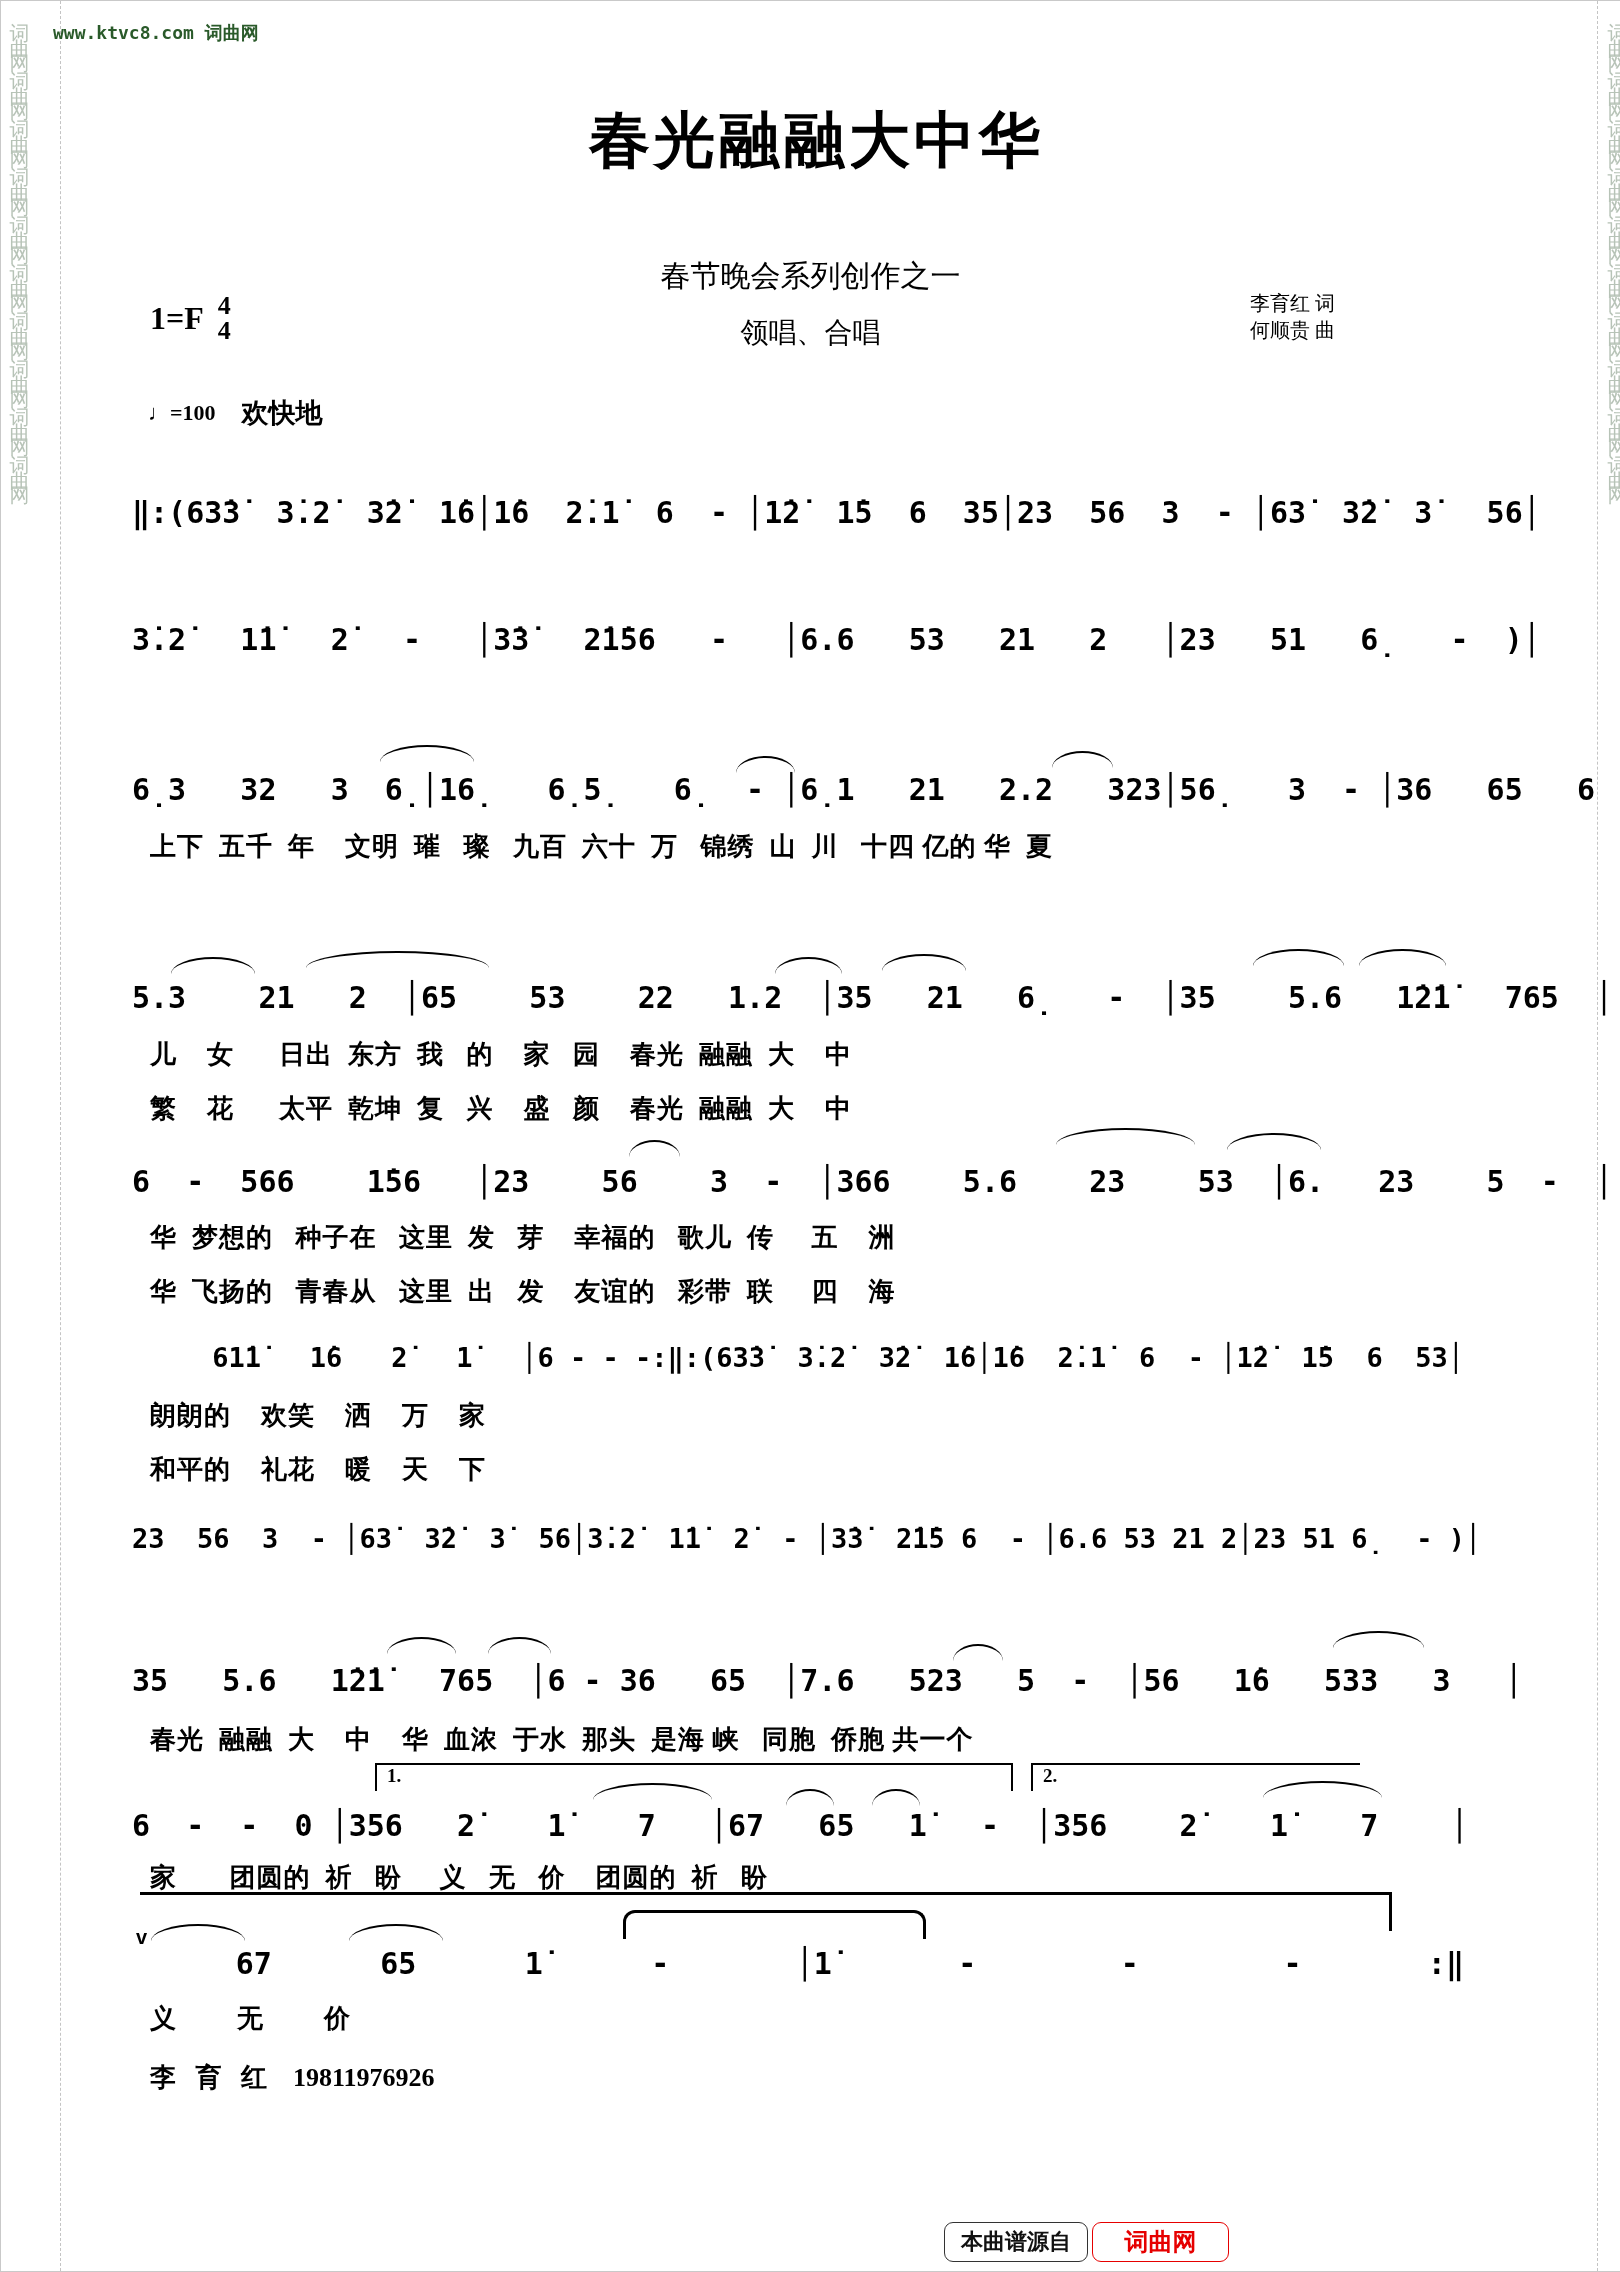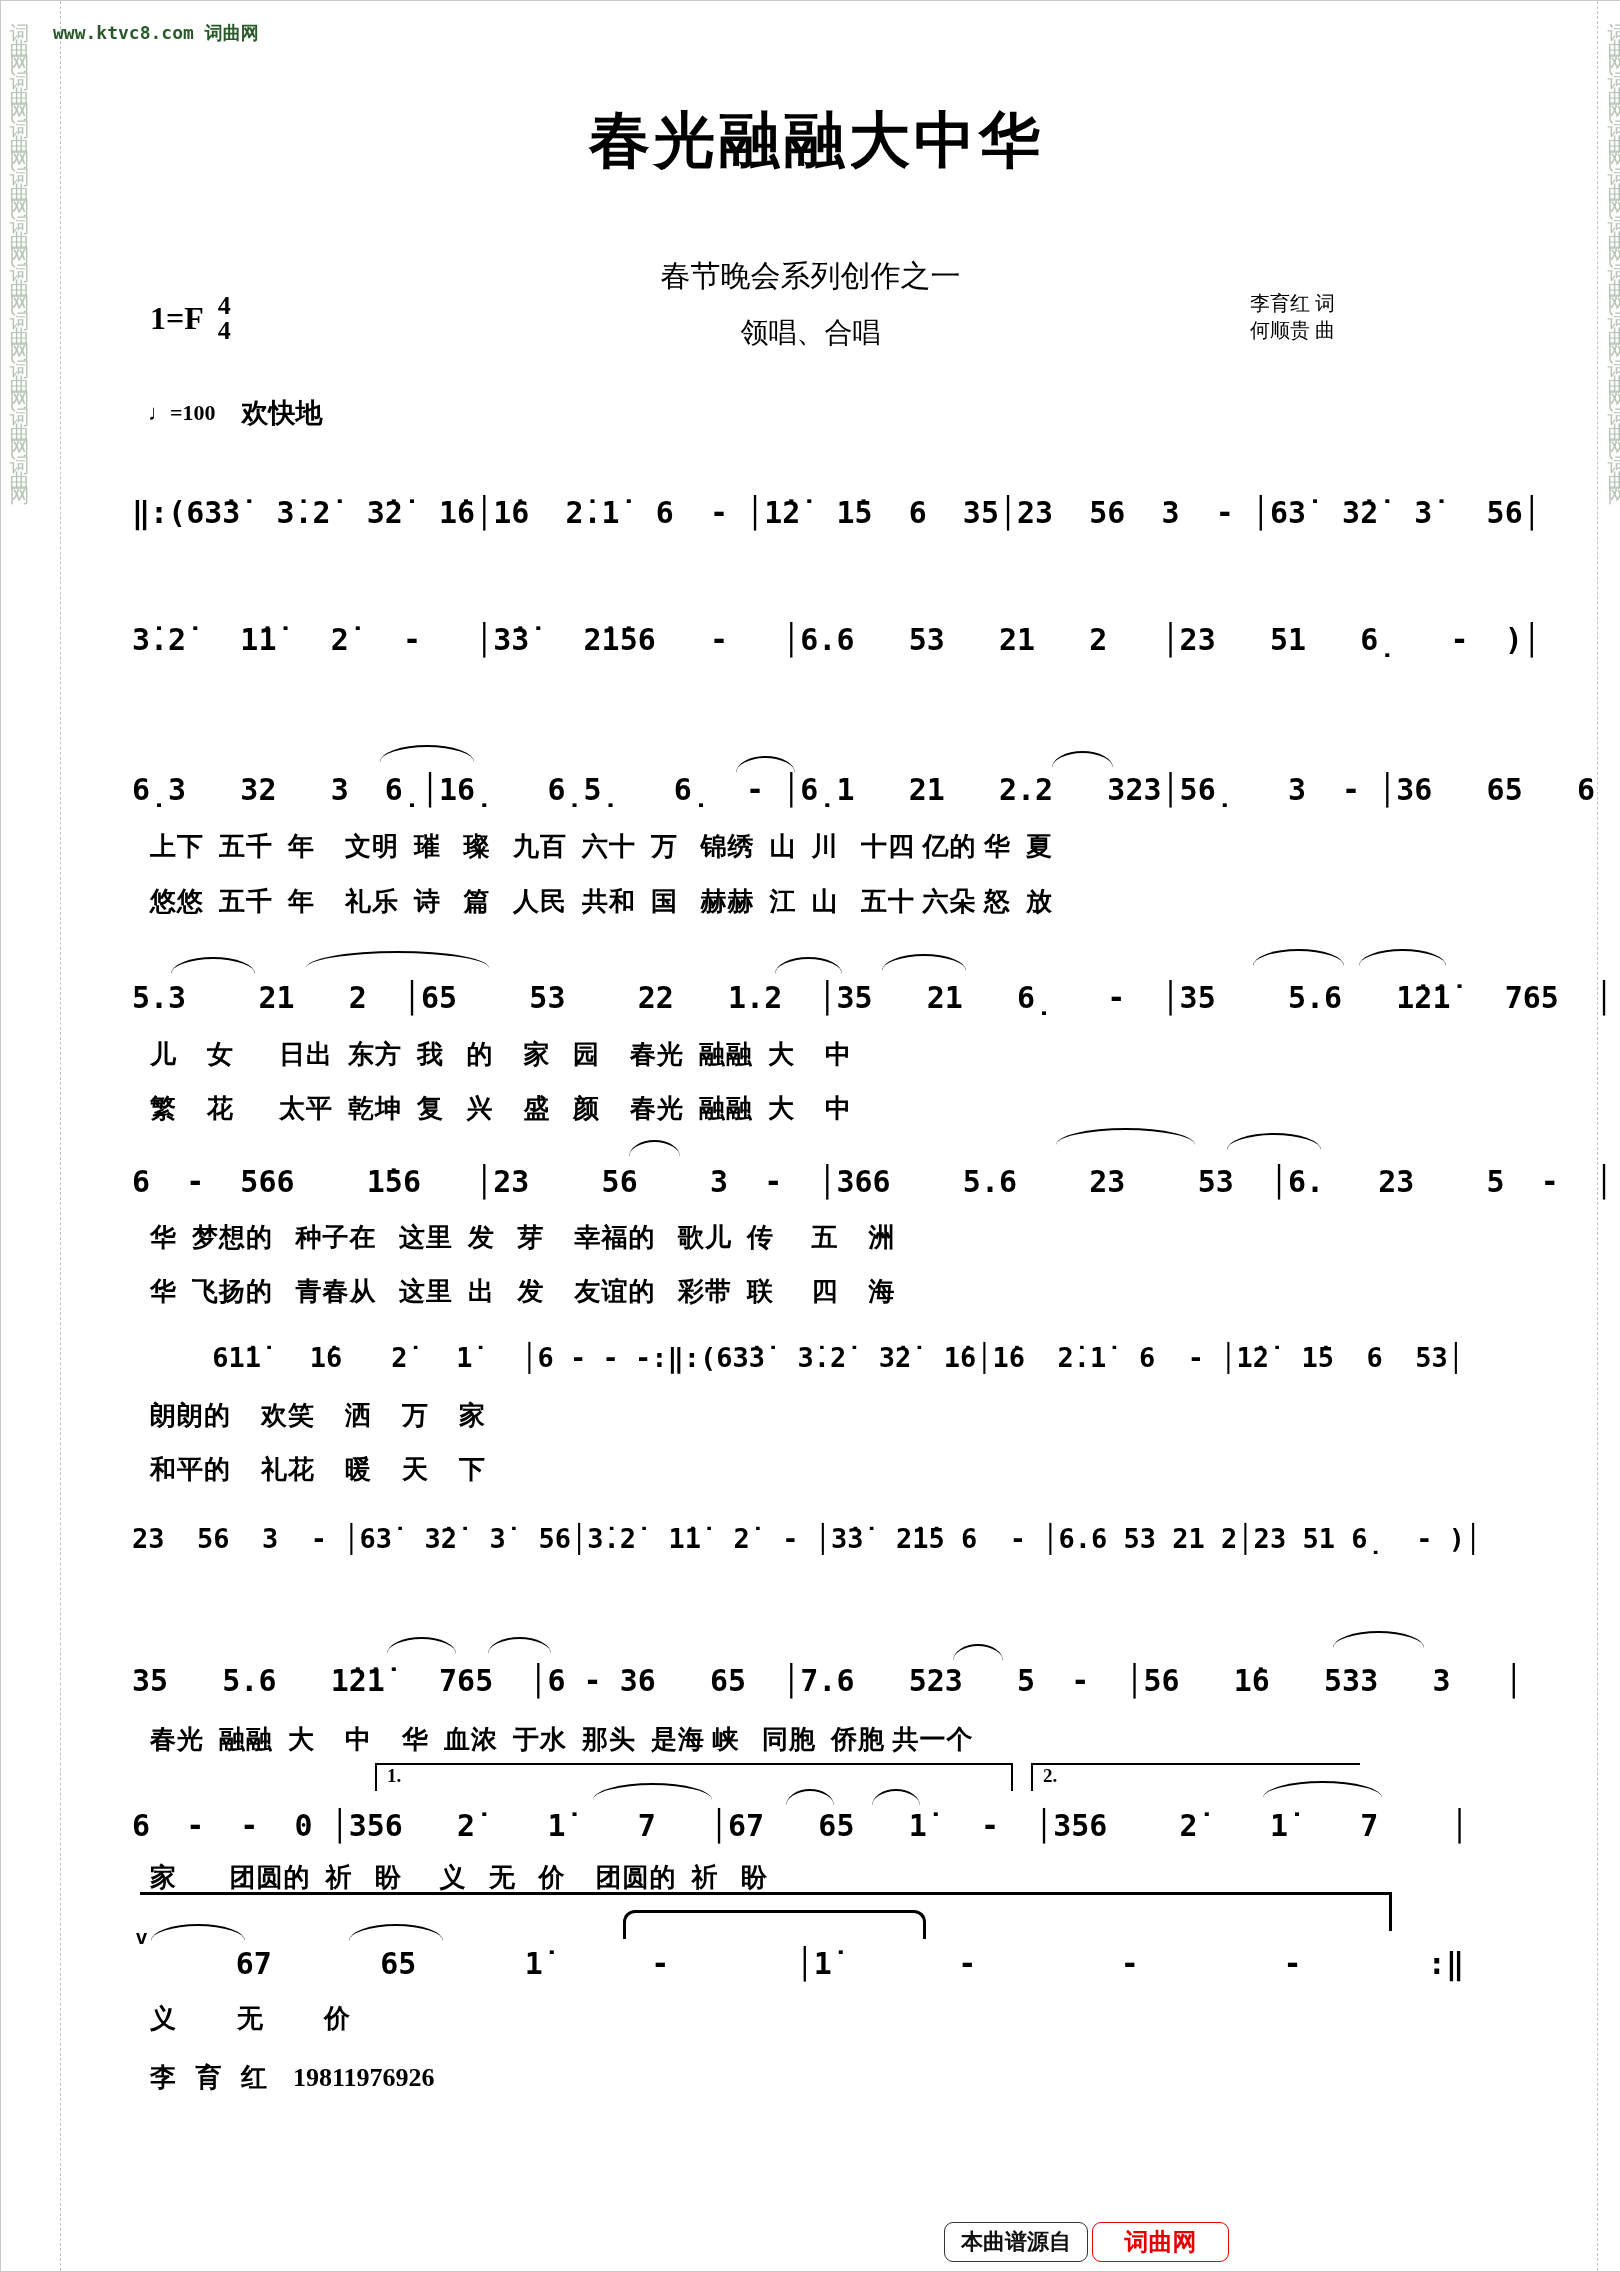--- a/index.html
+++ b/index.html
@@ -78,7 +78,6 @@
 
   <div class="abs notes" style="top:772px;">6̣3   32   3  6̣│16̣   6̣5̣   6̣  - │6̣1   21   2.2   323│56̣   3  - │36   65   6   3│</div>
   <div class="abs lyrics" style="top:828px;">上下  五千  年    文明  璀   璨   九百  六十  万   锦绣  山  川   十四 亿的 华  夏</div>
-  <div class="abs lyrics" style="top:883px;">悠悠  五千  年    礼乐  诗   篇   人民  共和  国   赫赫  江  山   五十 六朵 怒  放</div>
 
   <div class="abs notes" style="top:980px;">5.3    21   2  │65    53    22   1.2  │35   21   6̣   -  │35    5.6   1̇2̇1̇   765  │</div>
   <div class="abs lyrics" style="top:1036px;">儿    女      日出  东方  我   的    家   园    春光  融融  大    中</div>

